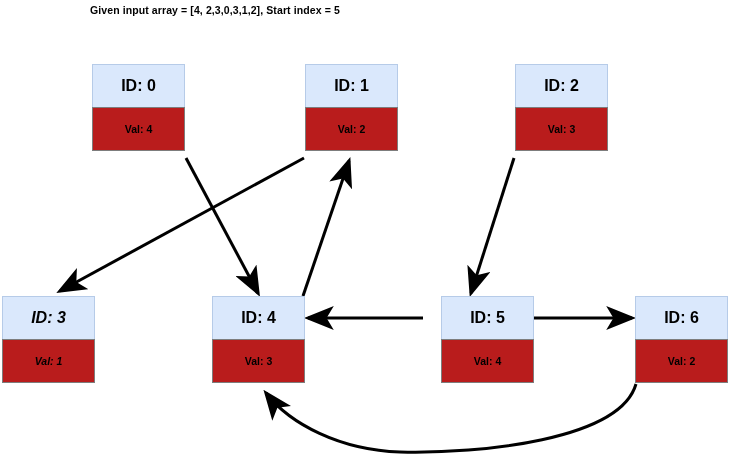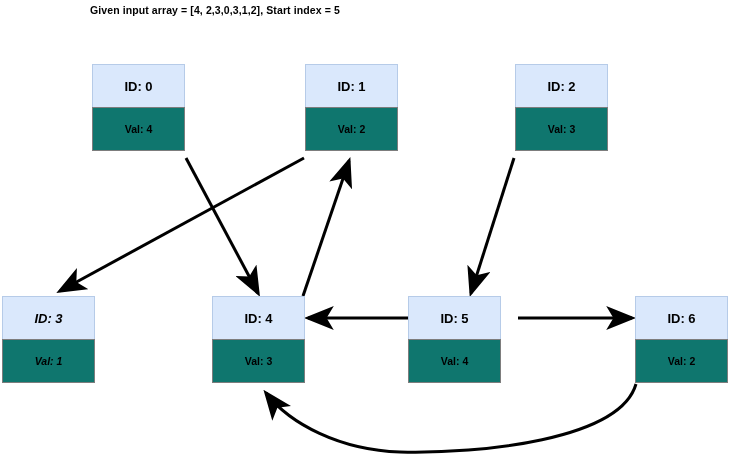--- a/index.html
+++ b/index.html
@@ -57,7 +57,7 @@
     display: flex;
     align-items: center;
     justify-content: center;
-    font-size: 13px;
+    font-size: 16px;
     font-weight: bold;
     color: #000000;
   }

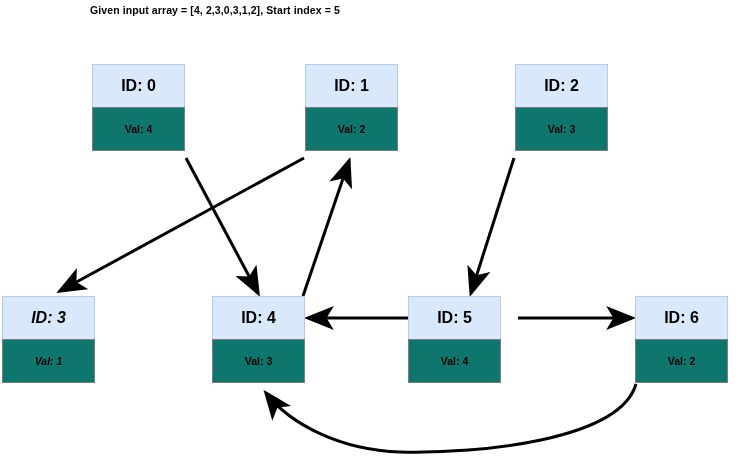--- a/index.html
+++ b/index.html
@@ -68,7 +68,7 @@
     width: 93px;
     height: 44px;
     box-sizing: border-box;
-    background: #0f766e;
+    background: #b91c1c;
     border: 1px solid #7d7d7d;
     display: flex;
     align-items: center;

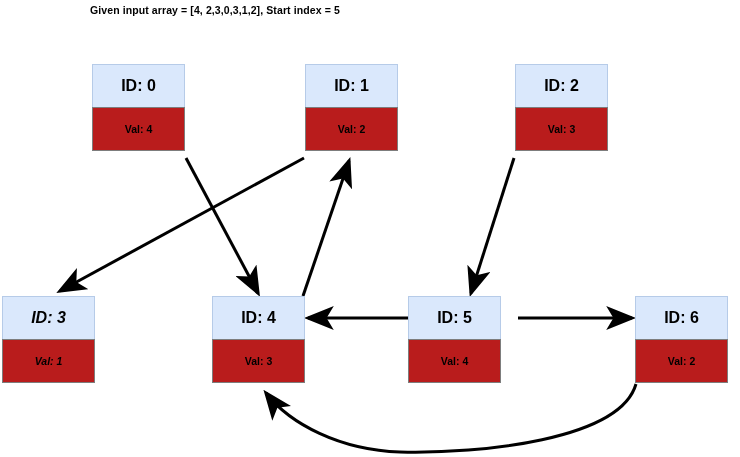--- a/index.html
+++ b/index.html
@@ -132,7 +132,7 @@
     <div class="node-val">Val: 3</div>
   </div>
 
-  <div class="node" style="left:408px; top:296px;border-radius:24px;">
+  <div class="node" style="left:441px; top:296px;border-radius:24px;">
     <div class="node-head">ID: 5</div>
     <div class="node-val">Val: 4</div>
   </div>

